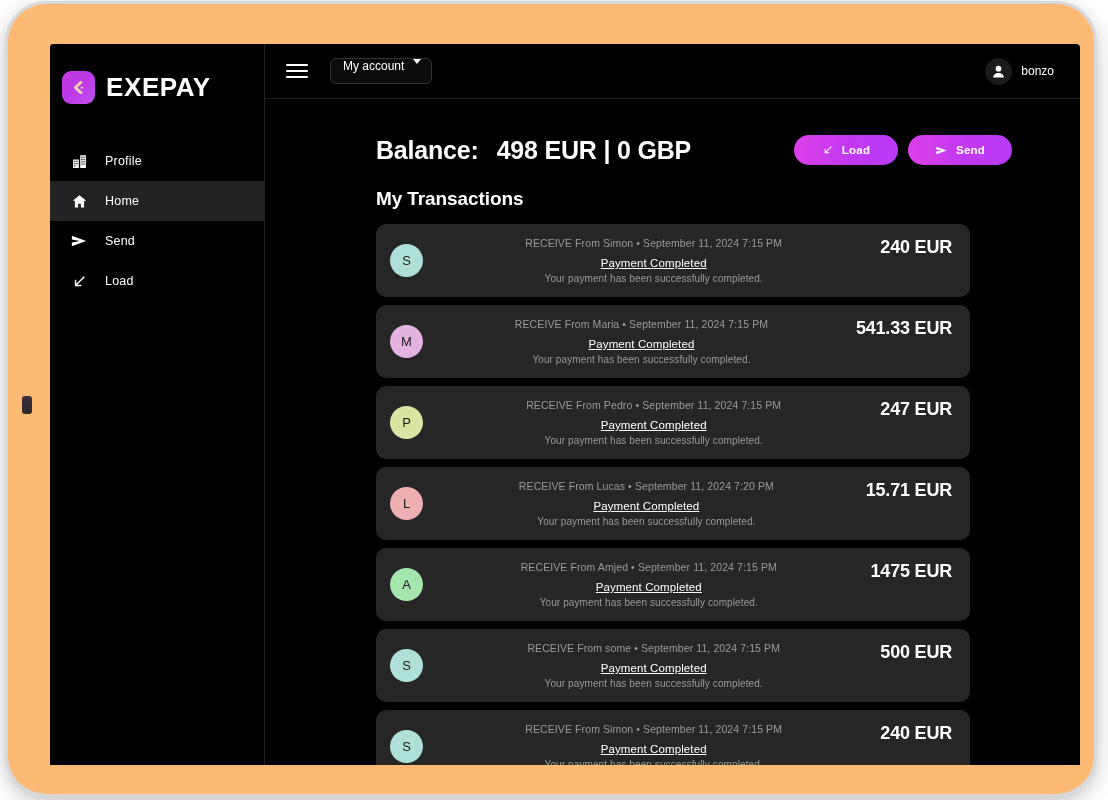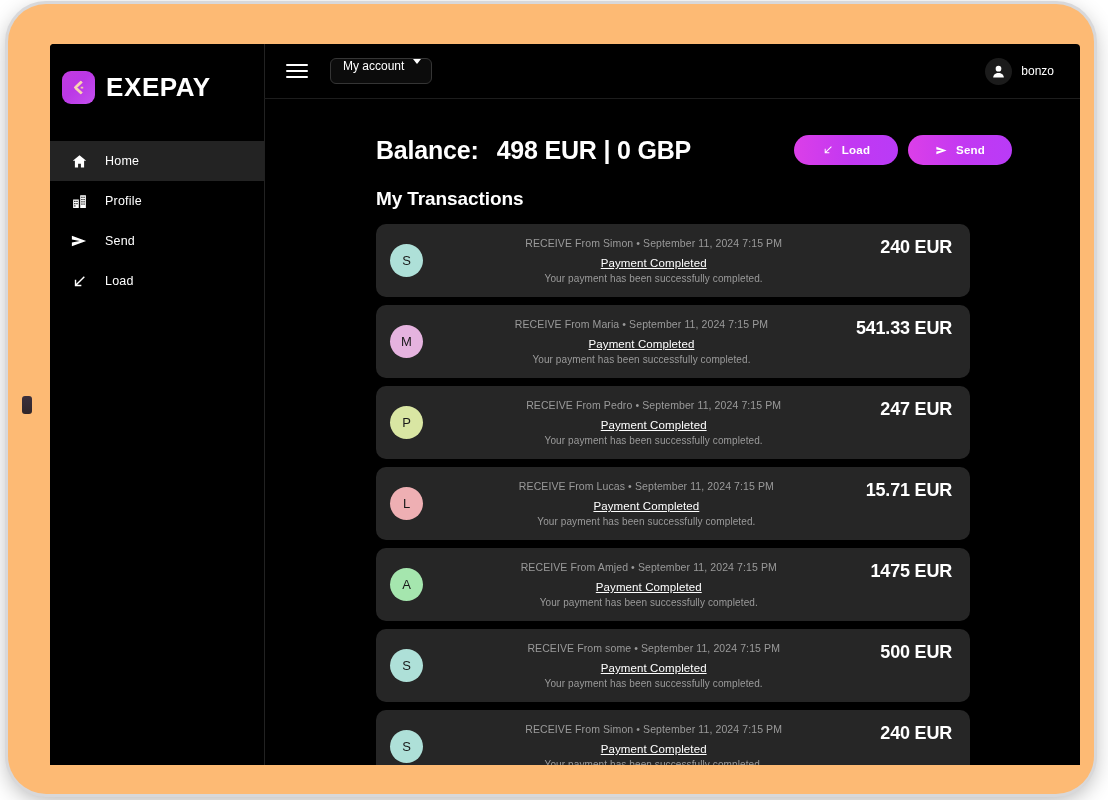--- a/index.html
+++ b/index.html
@@ -325,15 +325,6 @@
       </div>
 
       <div class="nav-list">
-        <div class="nav-item active">
-          <span class="nav-icon">
-            <svg width="17" height="17" viewBox="0 0 24 24">
-                <path d="M12 3 L2.5 11 H5.5 V20.5 H10 V15 H14 V20.5 H18.5 V11 H21.5 Z"></path>
-              </svg>
-          </span>
-          <span class="nav-label">Home</span>
-        </div>
-
         <div class="nav-item">
           <span class="nav-icon">
             <svg width="17" height="17" viewBox="0 0 24 24">
@@ -356,6 +347,15 @@
           <span class="nav-label">Profile</span>
         </div>
 
+        <div class="nav-item active">
+          <span class="nav-icon">
+            <svg width="17" height="17" viewBox="0 0 24 24">
+                <path d="M12 3 L2.5 11 H5.5 V20.5 H10 V15 H14 V20.5 H18.5 V11 H21.5 Z"></path>
+              </svg>
+          </span>
+          <span class="nav-label">Home</span>
+        </div>
+
         <div class="nav-item">
           <span class="nav-icon">
             <svg width="18" height="18" viewBox="0 0 24 24">

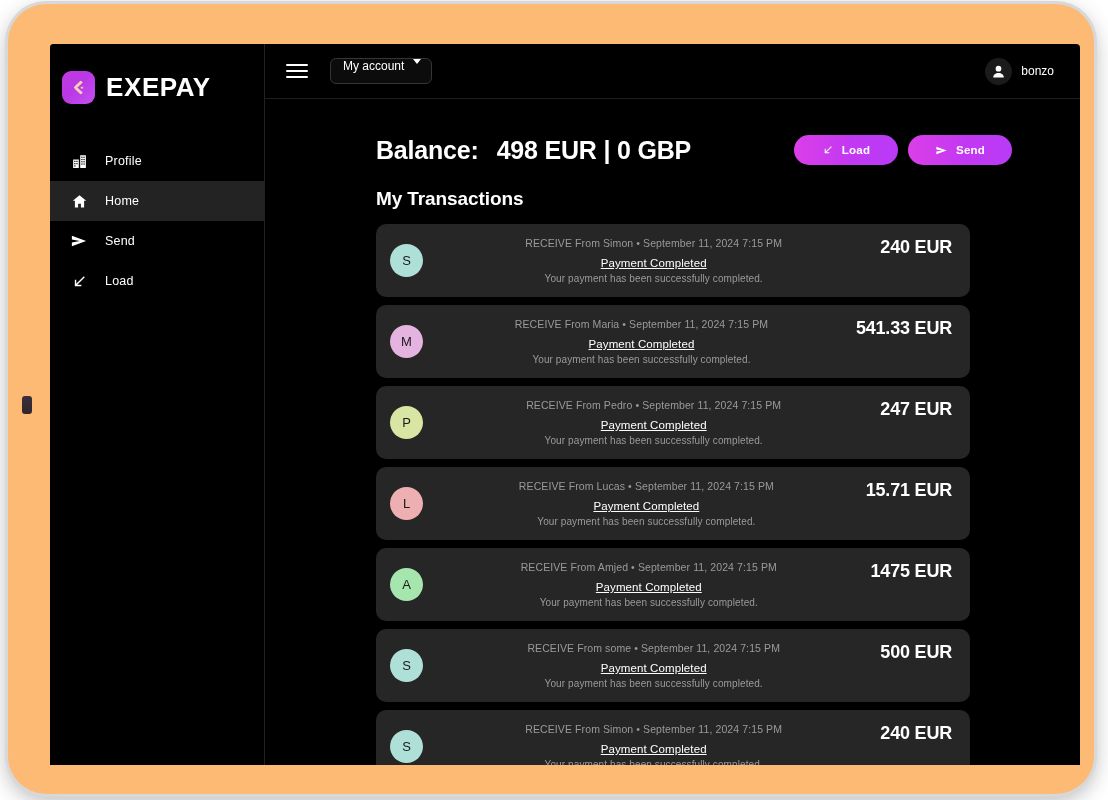--- a/index.html
+++ b/index.html
@@ -456,7 +456,7 @@
           <div class="tx-card">
             <div class="tx-avatar" style="background: rgb(238, 175, 179);">L</div>
             <div class="tx-body">
-              <div class="tx-meta">RECEIVE From Lucas • September 11, 2024 7:15 PM</div>
+              <div class="tx-meta">RECEIVE From Lucas • September 11, 2024 7:20 PM</div>
               <div class="tx-status">Payment Completed</div>
               <div class="tx-desc">Your payment has been successfully completed.</div>
             </div>

